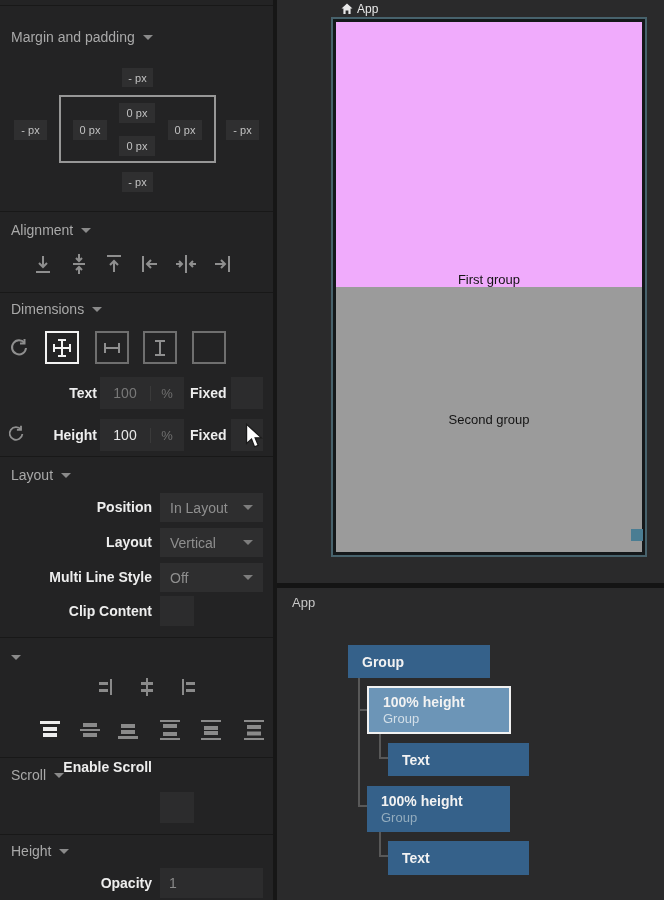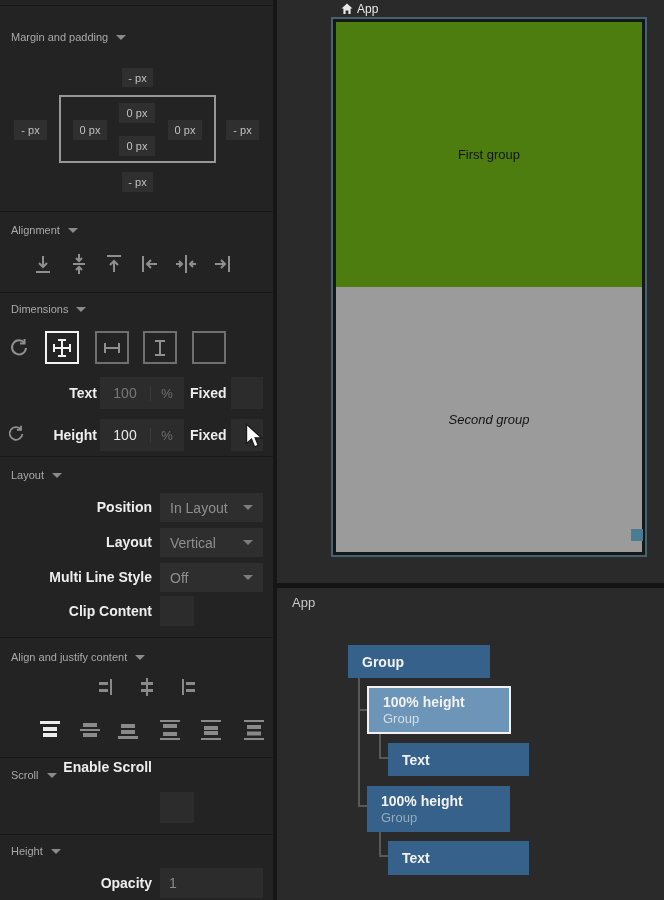--- a/index.html
+++ b/index.html
@@ -10,7 +10,7 @@
   
   #left-panel { position:absolute; left:0; top:0; width:273px; height:900px; background:#232324; }
   .divider { position:absolute; left:0; width:273px; height:1px; background:#181818; }
-  .sec-header { position:absolute; left:11px; height:18px; color:#a9a9a9; font-size:11px;
+  .sec-header { position:absolute; left:11px; height:18px; color:#a9a9a9; font-size:14px;
                 display:flex; align-items:center; gap:8px; cursor:default; }
   .tri-down { width:0; height:0; border-left:5px solid transparent; border-right:5px solid transparent;
               border-top:5px solid #8a8a8a; display:inline-block; }

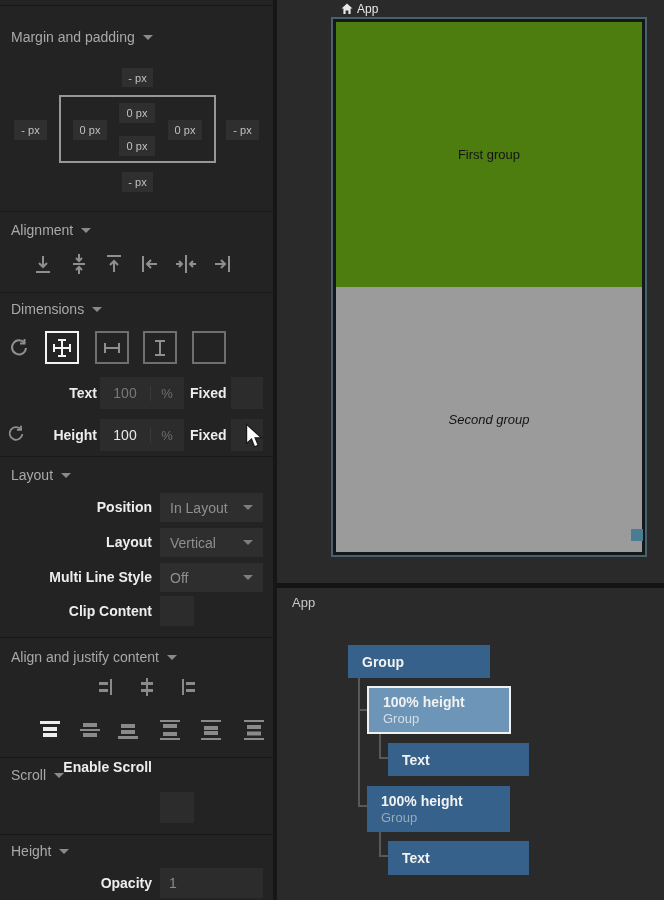--- a/index.html
+++ b/index.html
@@ -51,7 +51,7 @@
   #app-frame-inner { position:absolute; left:3px; top:3px; right:3px; bottom:3px; display:flex; flex-direction:column; }
   .group-half { flex:1; display:flex; align-items:center; justify-content:center;
                 color:#141414; font-size:13px; }
-  #first-group { background:#4d7c0f; }
+  #first-group { background:#f0abfc;align-items:flex-end; }
   #second-group { background:#9b9b9b;font-style:italic; }
   #corner-handle { position:absolute; left:354px; top:529px; width:12px; height:12px; background:#4a7d93; }
 

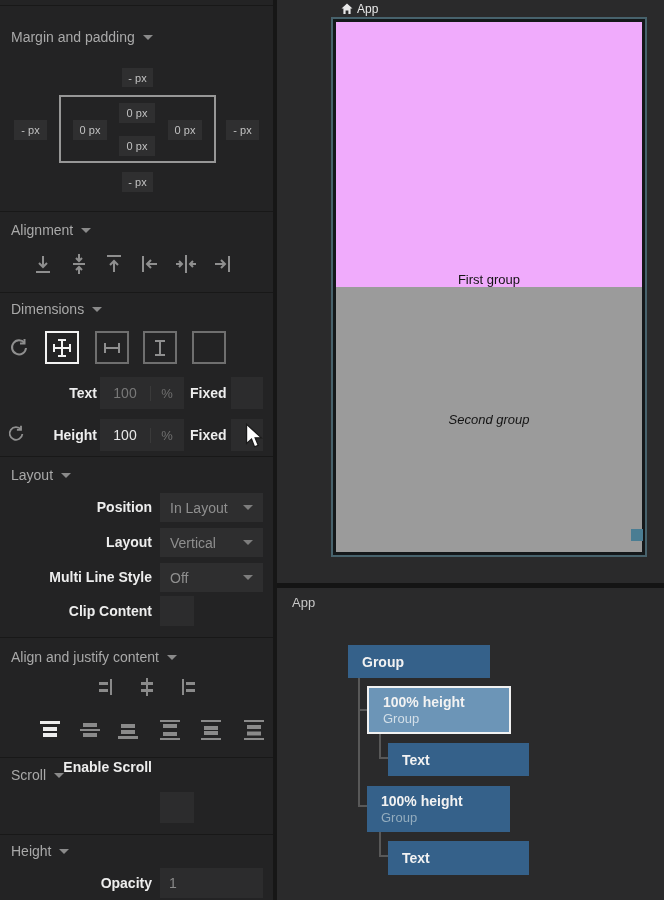--- a/index.html
+++ b/index.html
@@ -52,7 +52,7 @@
   .group-half { flex:1; display:flex; align-items:center; justify-content:center;
                 color:#141414; font-size:13px; }
   #first-group { background:#f0abfc;align-items:flex-end; }
-  #second-group { background:#9b9b9b;font-style:italic; }
+  #second-group { background:#9b9b9b; }
   #corner-handle { position:absolute; left:354px; top:529px; width:12px; height:12px; background:#4a7d93; }
 
   #hdivider { position:absolute; left:277px; top:583px; width:387px; height:5px; background:#141414; }

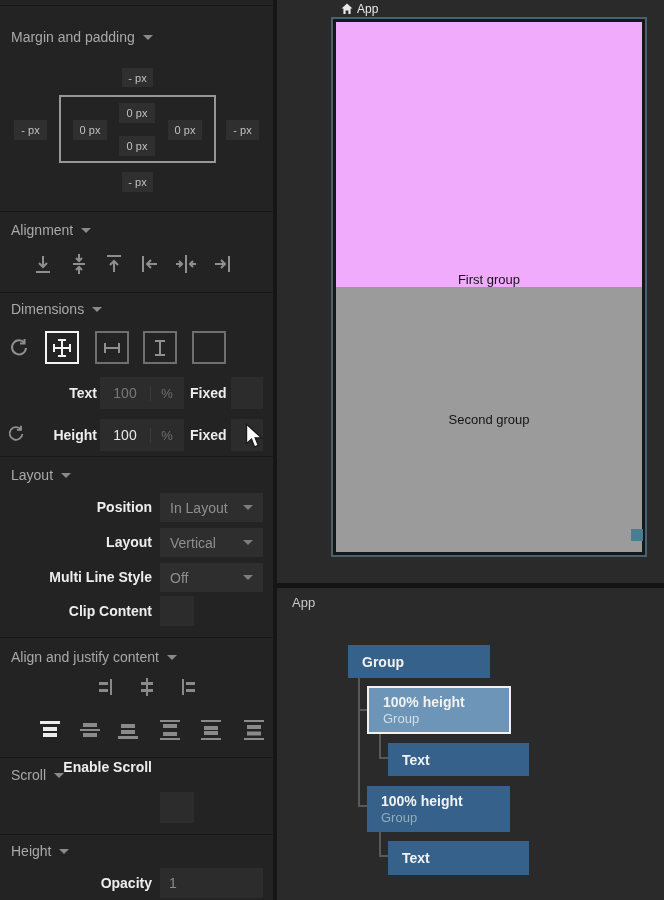--- a/index.html
+++ b/index.html
@@ -231,7 +231,6 @@
     <div class="divider" style="top:637px"></div>
 
     <div class="sec-header" style="top:648px">
-      <span>Align and justify content</span>
       <span class="tri-down"></span>
     </div>
     <div class="icon-btn" style="left:96px; top:677px">

